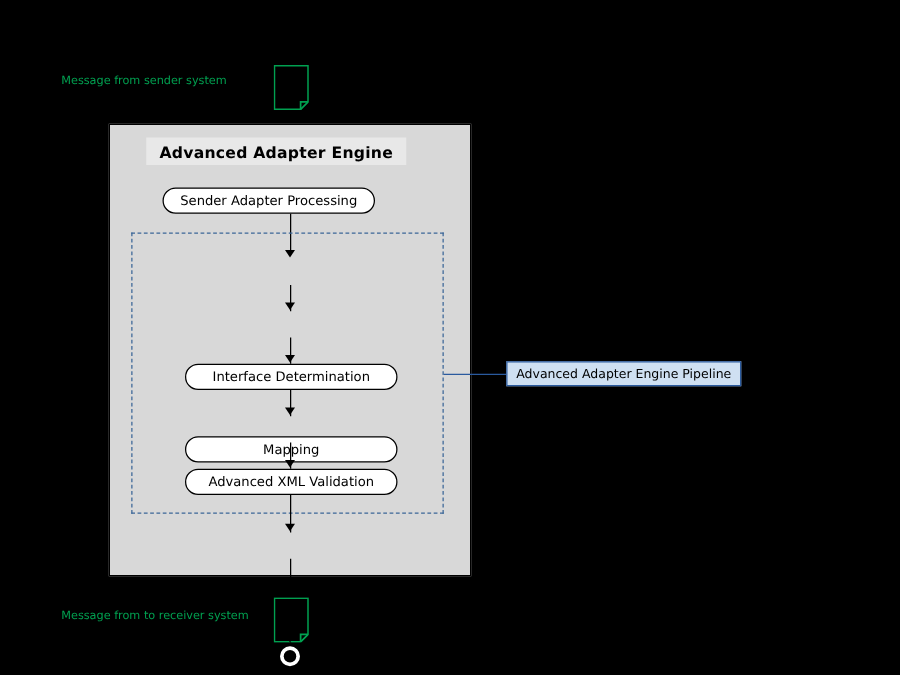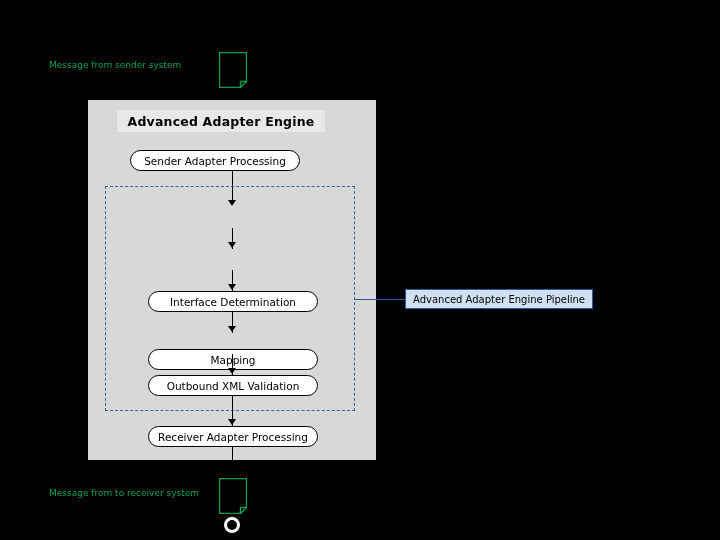--- a/index.html
+++ b/index.html
@@ -195,7 +195,7 @@
   <div class="abs arrow-head" style="left:228px; top:368px;"></div>
 
   <div class="abs activity-node" style="left:148px; top:375px;">
-    <span>Outbound XML Validation</span>
+    <span>Advanced XML Validation</span>
   </div>
 
   <div class="abs flow-line" style="left:232px; top:396px; height:30px;"></div>

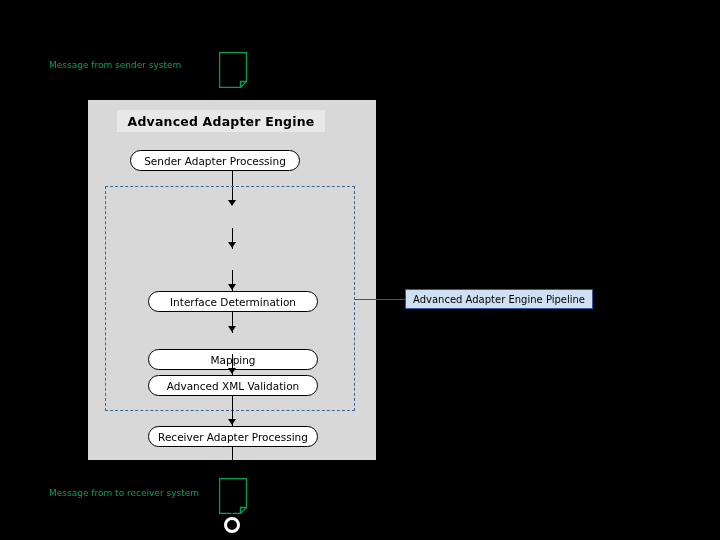--- a/index.html
+++ b/index.html
@@ -206,9 +206,6 @@
     <span>Advanced Adapter Engine Pipeline</span>
   </div>
 
-  <div class="abs activity-node" style="left:148px; top:426px;">
-    <span>Receiver Adapter Processing</span>
-  </div>
 
   <div class="abs flow-line" style="left:232px; top:447px; height:31px;"></div>
 

